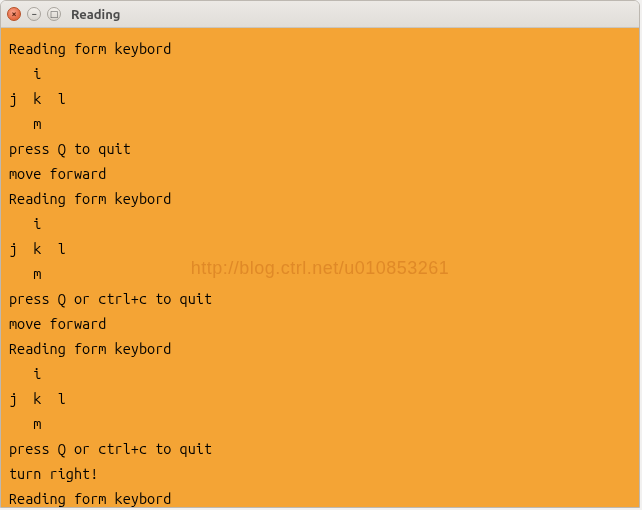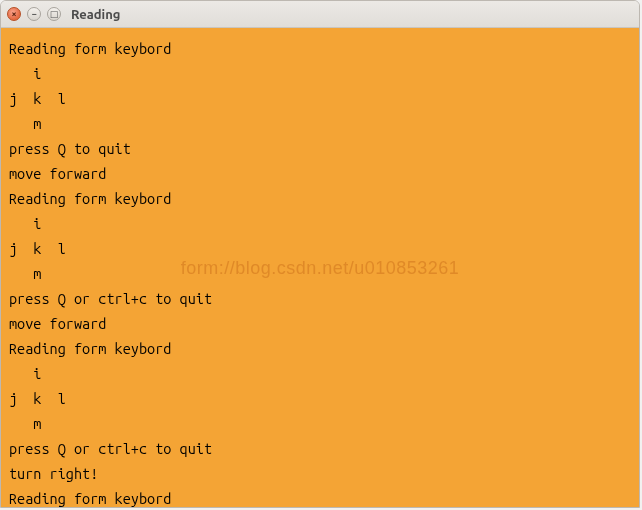--- a/index.html
+++ b/index.html
@@ -123,7 +123,7 @@
   </div>
 
   <div class="terminal-body">
-    <div class="watermark">form://blog.csdn.net/u010853261</div>
+    <div class="watermark">http://blog.ctrl.net/u010853261</div>
     <pre class="terminal-pre" id="term-pre">Reading form keybord
    i
 j  k  l

